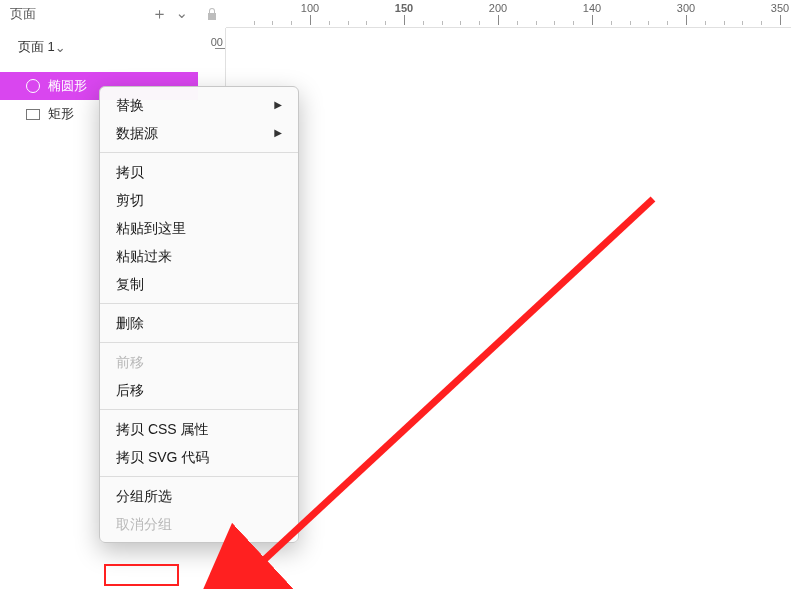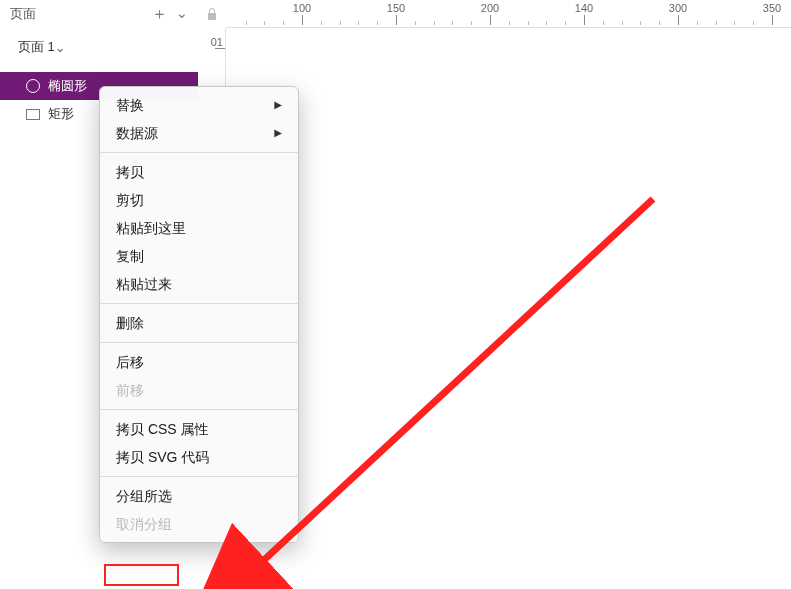--- a/index.html
+++ b/index.html
@@ -12,7 +12,7 @@
     .lock-zone { width: 28px; display: flex; align-items: center; justify-content: center; color: #b5b5b5; }
 
     .ruler-h { flex: 1; height: 28px; position: relative; background: #fff; border-bottom: 1px solid #e0e0e0; overflow: hidden; }
-    .ruler-main { position: absolute; left: 8px; top: 0; right: 0; height: 25px; }
+    .ruler-main { position: absolute; left: 16px; top: 0; right: 0; height: 25px; }
     .tick-big { position: absolute; bottom: 0; width: 1px; height: 10px; background: #888; }
     .tick-small { position: absolute; bottom: 0; width: 1px; height: 4px; background: #bbb; }
     .tick-label { position: absolute; top: 2px; font-size: 11px; color: #666; transform: translateX(-50%); }

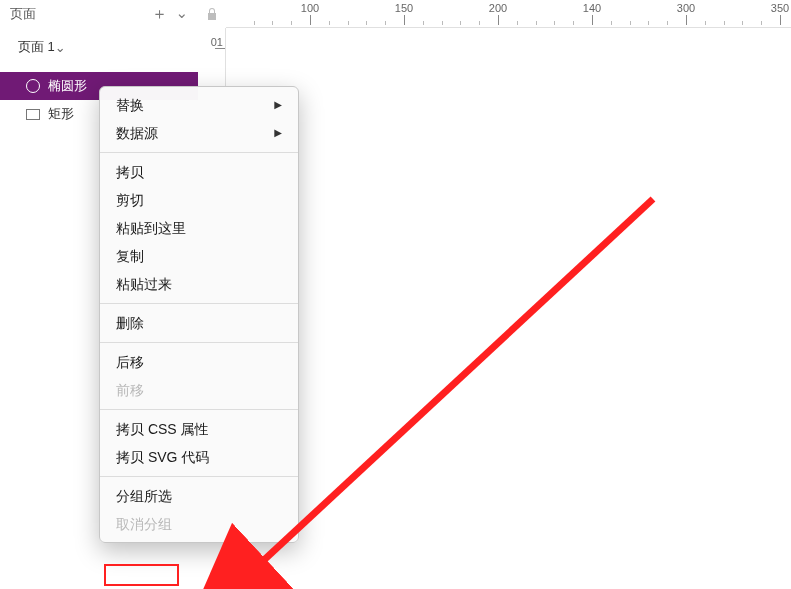--- a/index.html
+++ b/index.html
@@ -77,7 +77,7 @@
         <div class="tick-small" style="left: 124.4px;"></div>
         <div class="tick-small" style="left: 143.2px;"></div>
         <div class="tick-big" style="left: 162px;"></div>
-        <div class="tick-label" style="left: 162px;">150</div>
+        <div class="tick-label" style="left: 162px; font-weight: bold;">150</div>
         <div class="tick-small" style="left: 180.8px;"></div>
         <div class="tick-small" style="left: 199.6px;"></div>
         <div class="tick-small" style="left: 218.4px;"></div>

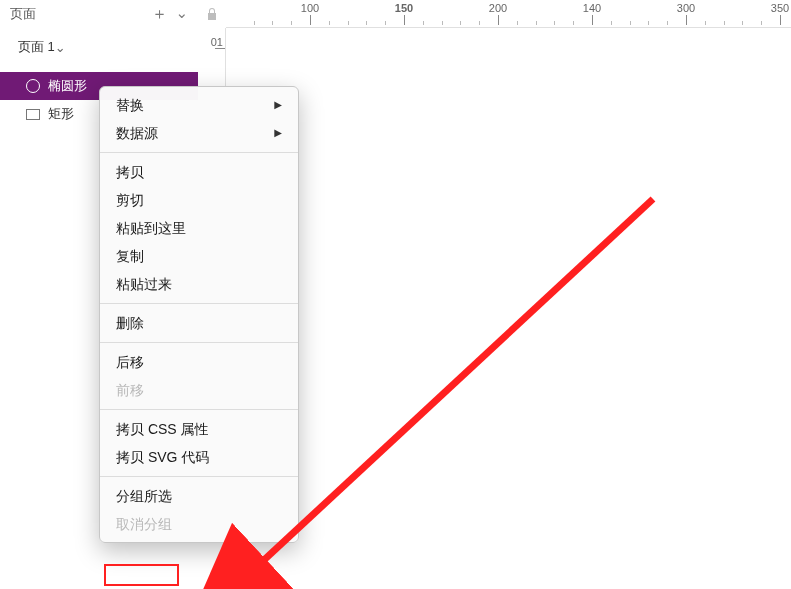--- a/index.html
+++ b/index.html
@@ -124,7 +124,7 @@
     </div>
   </div>
   <div class="ruler-v">
-    <div class="vt-label" style="top:14px;">01</div>
+    <div class="vt-label" style="top:14px;">00</div>
     <div class="vt-big" style="top:20px;"></div>
   </div>
   <div class="canvas"></div>

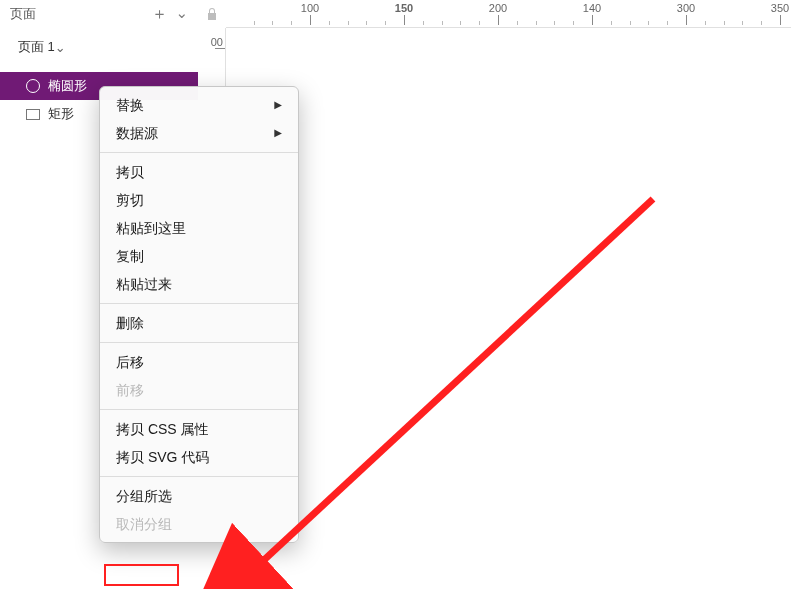--- a/index.html
+++ b/index.html
@@ -22,7 +22,7 @@
     .sidebar { width: 198px; background: #fff; display: flex; flex-direction: column; padding-top: 6px; }
     .page-row { padding: 4px 18px; font-size: 13px; color: #333; display: flex; align-items: center; gap: 0; }
     .layer-row { display: flex; align-items: center; gap: 8px; padding: 5px 10px 5px 26px; font-size: 13px; color: #333; }
-    .layer-row.selected { background: #701a75; color: #fff; }
+    .layer-row.selected { background: #d946ef; color: #fff; }
     .shape-ellipse { width: 14px; height: 14px; border: 1.5px solid currentColor; border-radius: 50%; display: inline-block; }
     .shape-rect { width: 14px; height: 11px; border: 1.5px solid #777; display: inline-block; }
 

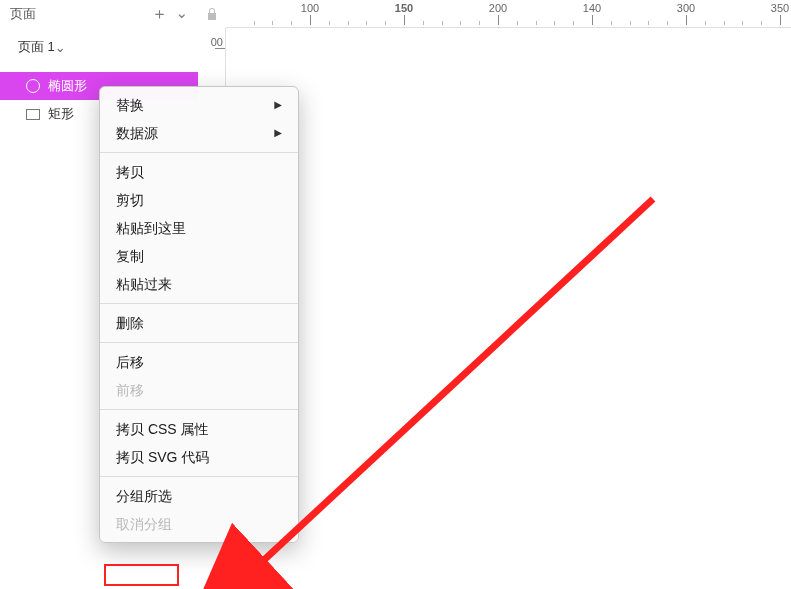--- a/index.html
+++ b/index.html
@@ -150,10 +150,10 @@
       <span>粘贴到这里</span>
     </div>
     <div class="menu-item">
-      <span>复制</span>
+      <span>粘贴过来</span>
     </div>
     <div class="menu-item">
-      <span>粘贴过来</span>
+      <span>复制</span>
     </div>
     <div class="menu-sep"></div>
     <div class="menu-item">

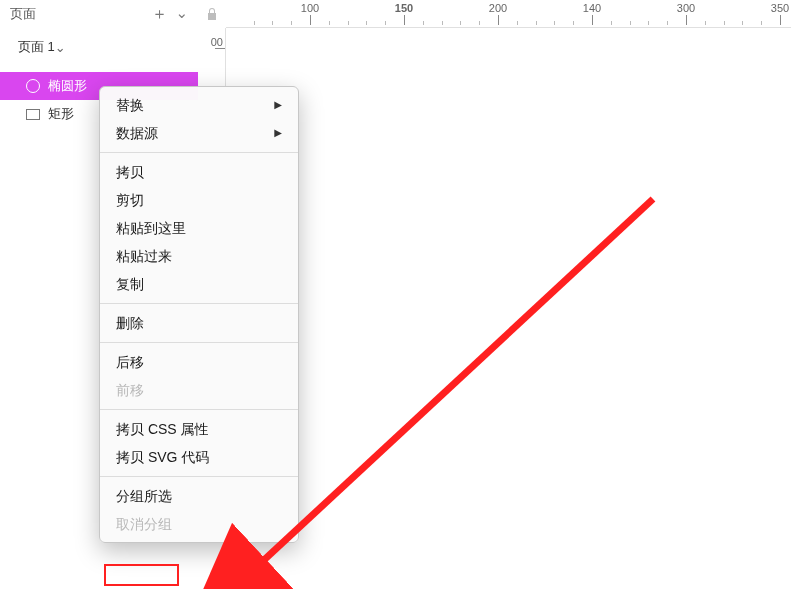--- a/index.html
+++ b/index.html
@@ -160,11 +160,11 @@
       <span>删除</span>
     </div>
     <div class="menu-sep"></div>
+    <div class="menu-item disabled">
+      <span>前移</span>
+    </div>
     <div class="menu-item">
       <span>后移</span>
-    </div>
-    <div class="menu-item disabled">
-      <span>前移</span>
     </div>
     <div class="menu-sep"></div>
     <div class="menu-item">

